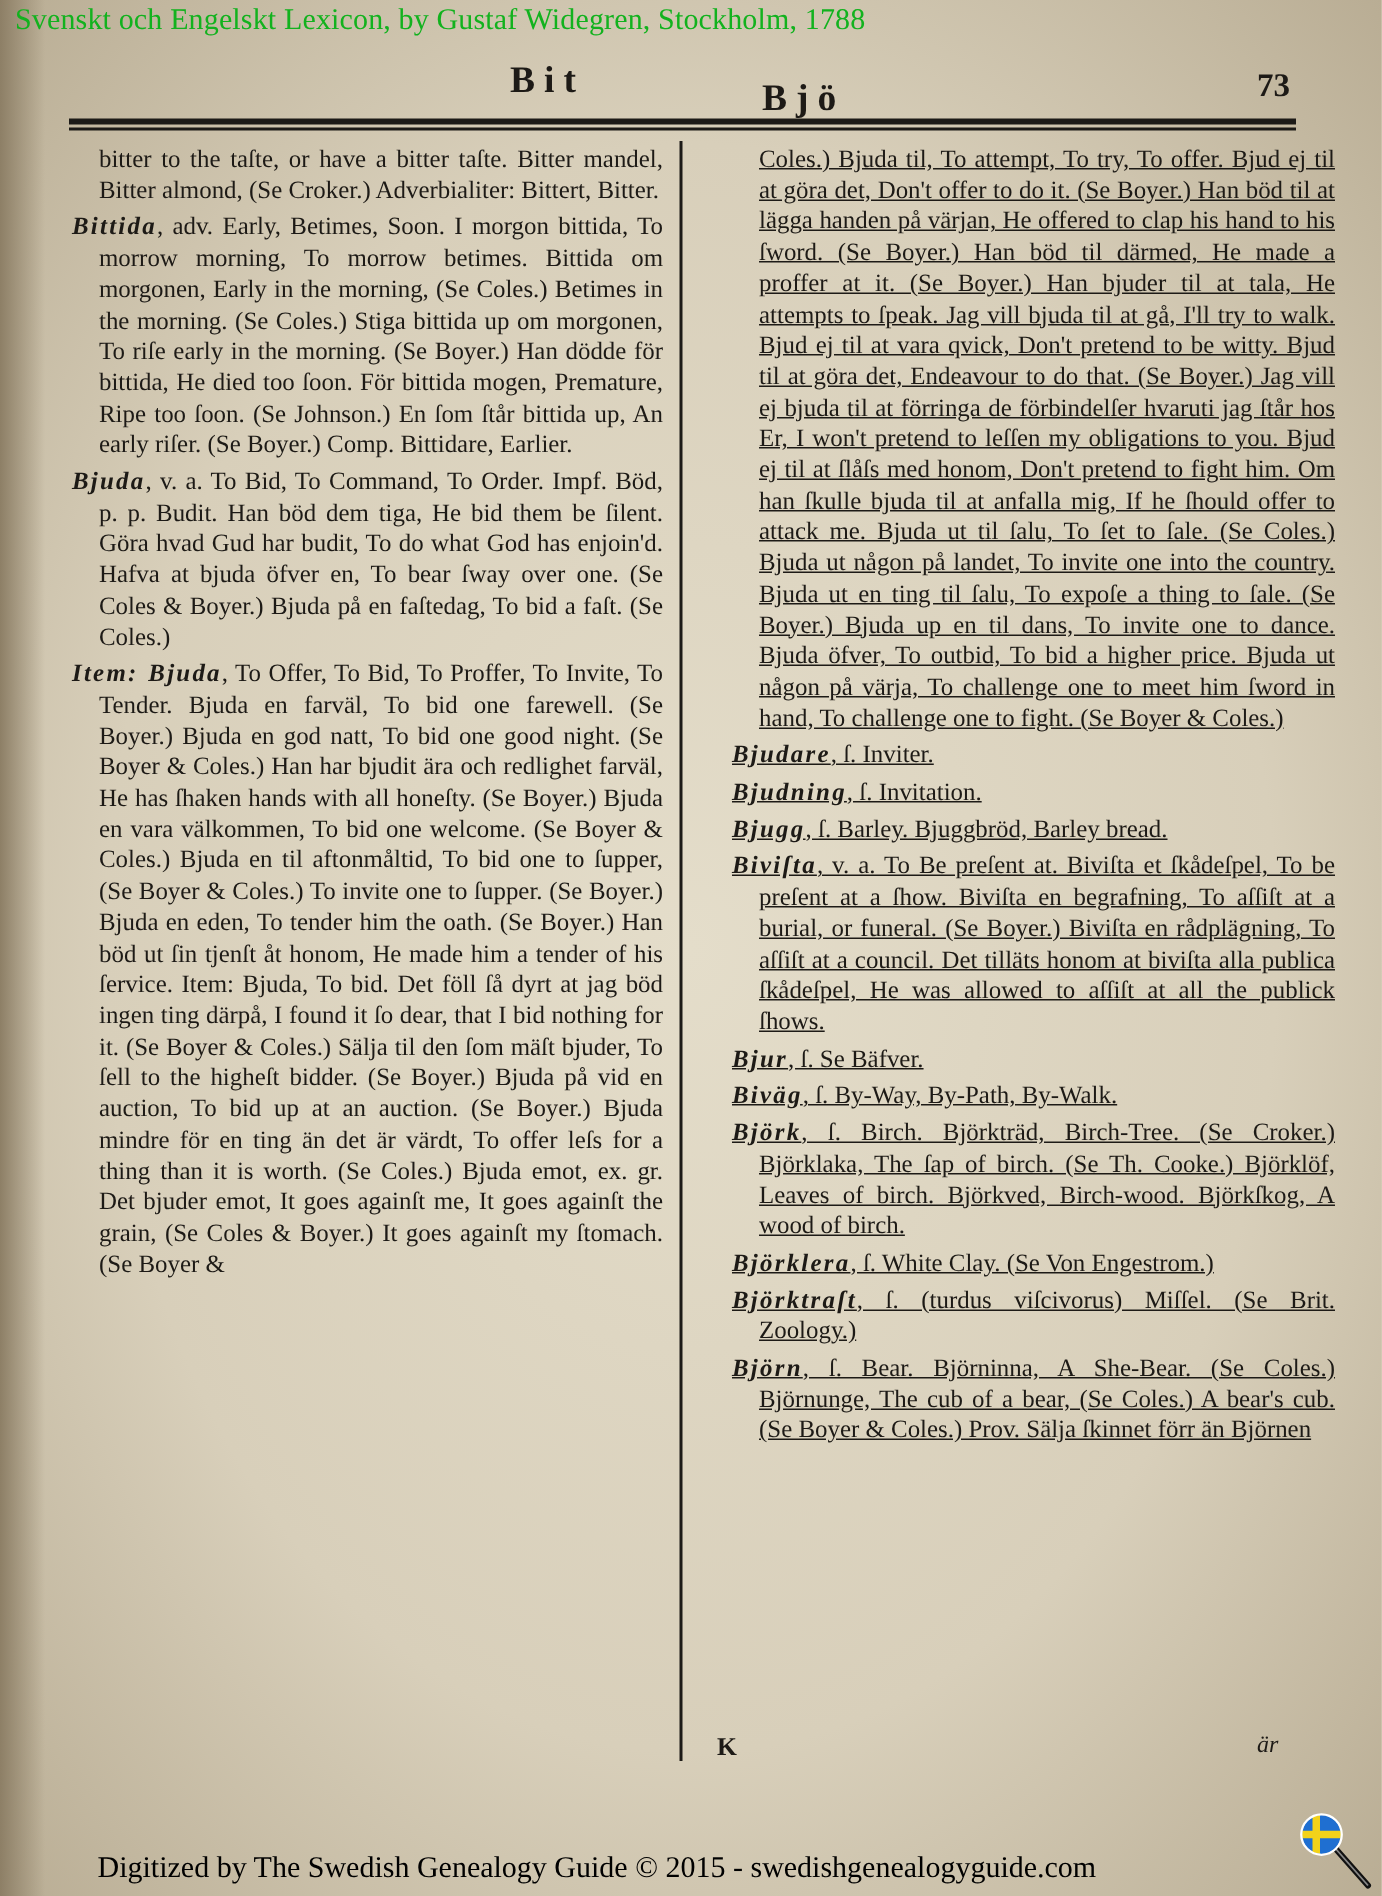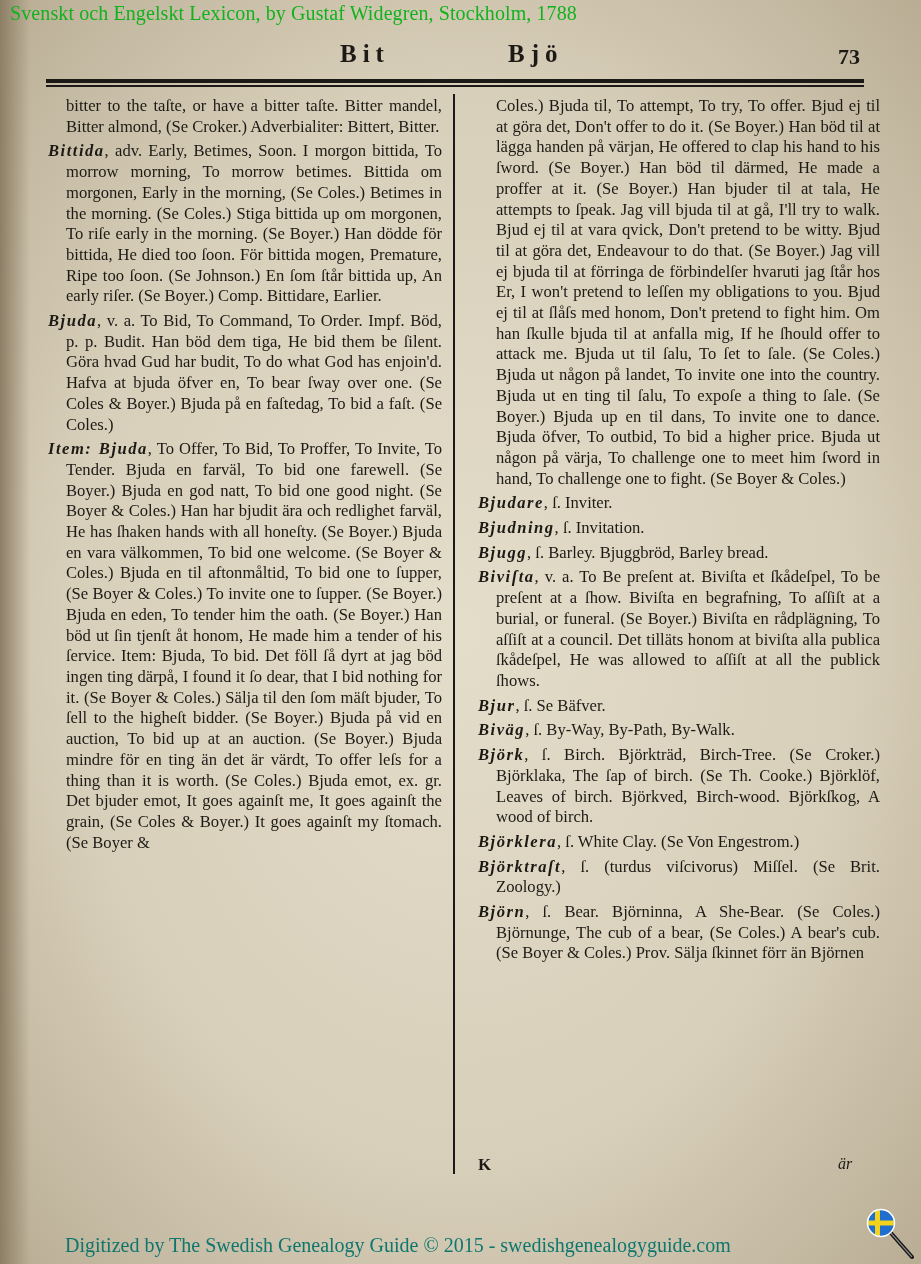--- a/index.html
+++ b/index.html
@@ -30,7 +30,7 @@
     font-size: 25px; letter-spacing: 6px; font-weight: bold;
   }
   .rh-right {
-    position: absolute; left: 508px; top: 0;
+    position: absolute; left: 508px; top: 12px;
     font-size: 25px; letter-spacing: 6px; font-weight: bold;
   }
   .page-number {

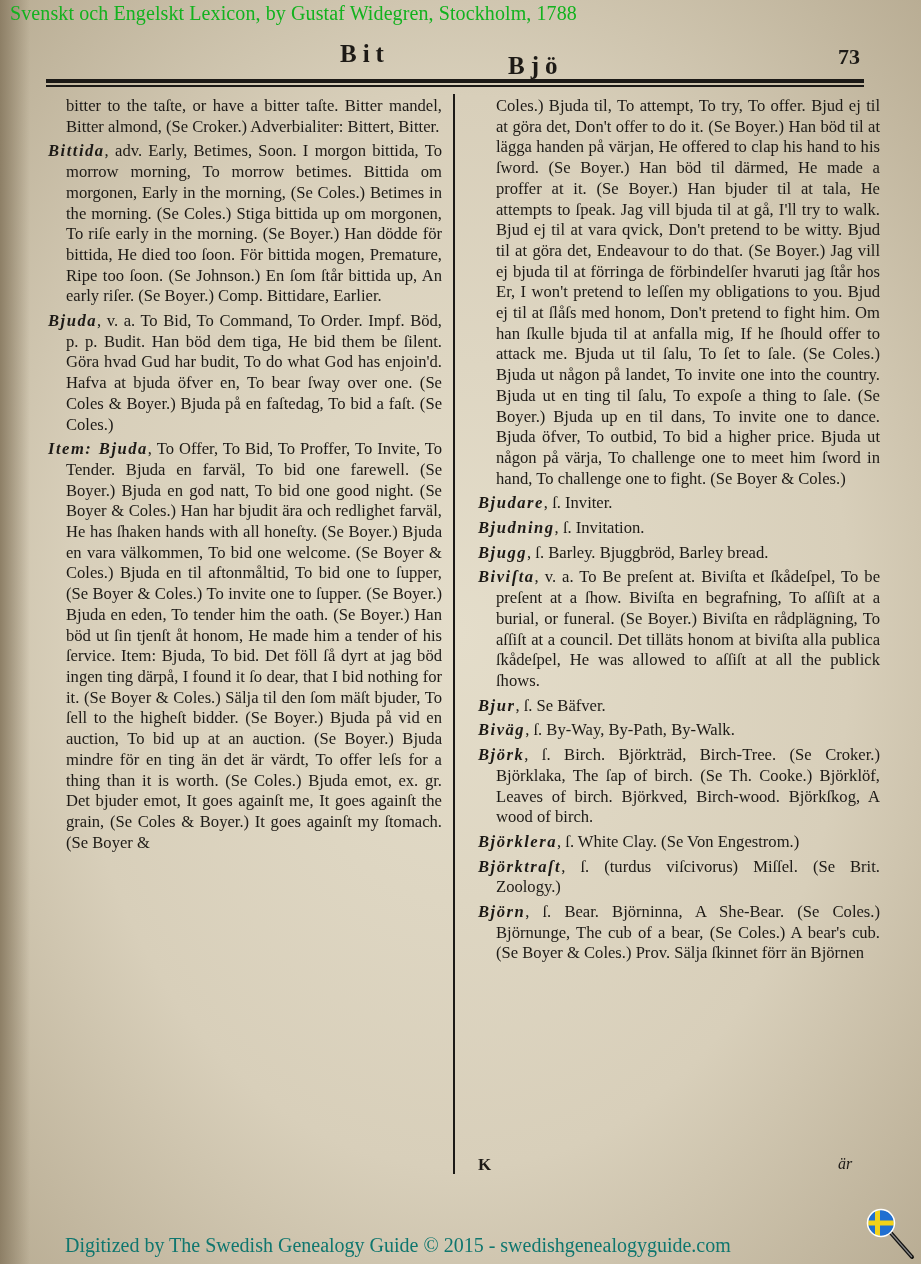--- a/index.html
+++ b/index.html
@@ -47,7 +47,7 @@
     text-align: justify;
   }
   .col-left { left: 48px; width: 394px; }
-  .col-right { left: 478px; width: 402px; }
+  .col-right { left: 488px; width: 402px; text-decoration: underline; }
   .divider {
     position: absolute; left: 453px; top: 94px; width: 2px; height: 1080px;
     background: #1c1a17;

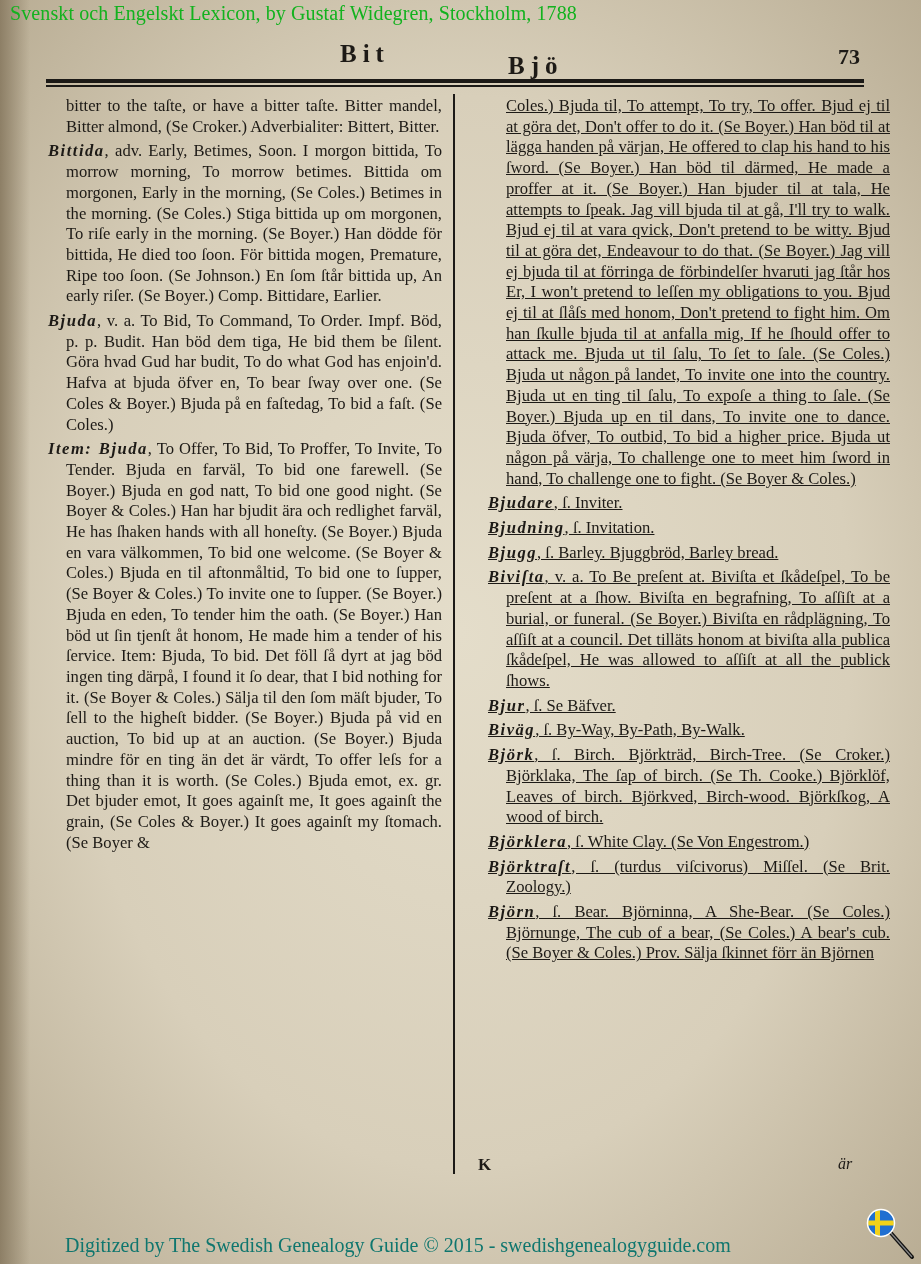--- a/index.html
+++ b/index.html
@@ -63,7 +63,7 @@
   }
   .watermark-bottom {
     position: absolute; left: 65px; top: 1234px;
-    font-size: 20px; color: #0f766e;
+    font-size: 20px; color: #000000;
   }
   .logo-icon {
     position: absolute; left: 866px; top: 1208px; width: 50px; height: 52px;

